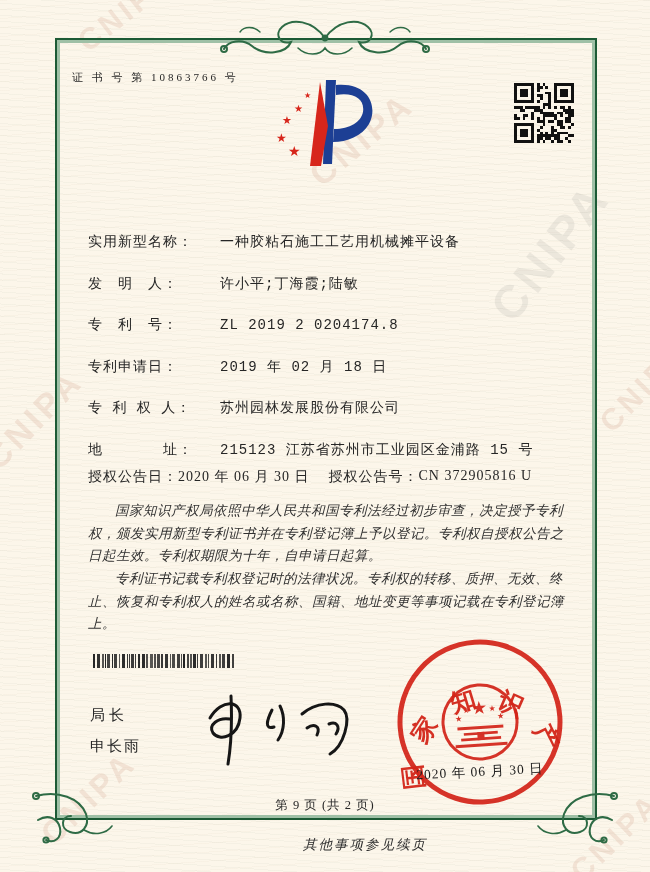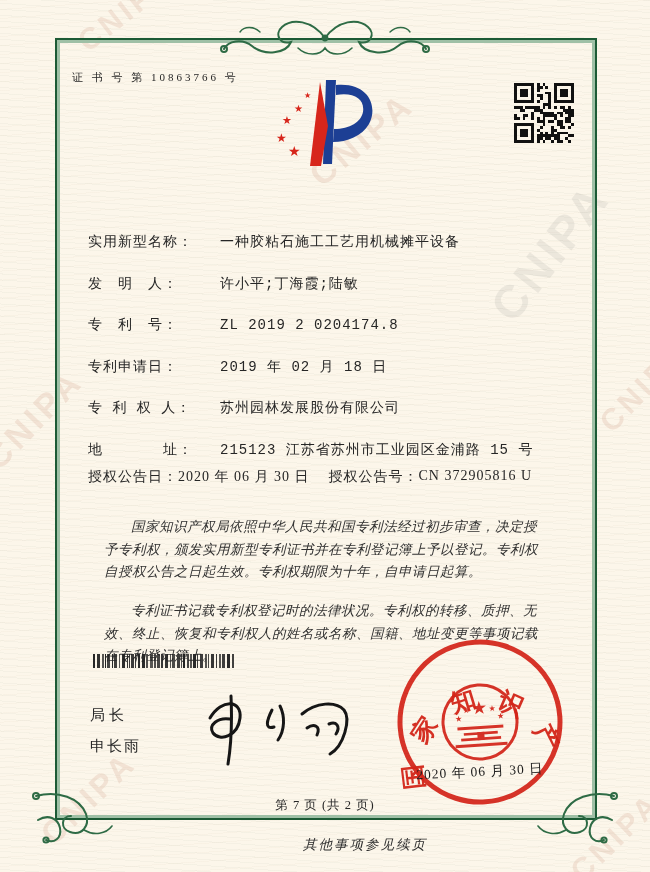--- a/index.html
+++ b/index.html
@@ -34,7 +34,7 @@
   .grant .pair+.pair{margin-left:19px;}
   .body-text{position:absolute;left:88px;top:500px;width:478px;z-index:3;
          font-size:13.5px;font-style:italic;line-height:1.68;letter-spacing:.5px;color:#303030;}
-  .body-text p{margin:16px;text-indent:2em;}
+  .body-text p{margin:0;text-indent:2em;}
   .barcode{position:absolute;left:93px;top:654px;height:14px;display:flex;align-items:stretch;z-index:3;}
   .barcode div{background:#222;}
   .sig-label{position:absolute;left:90px;top:706px;font-size:15px;letter-spacing:4px;z-index:3;}

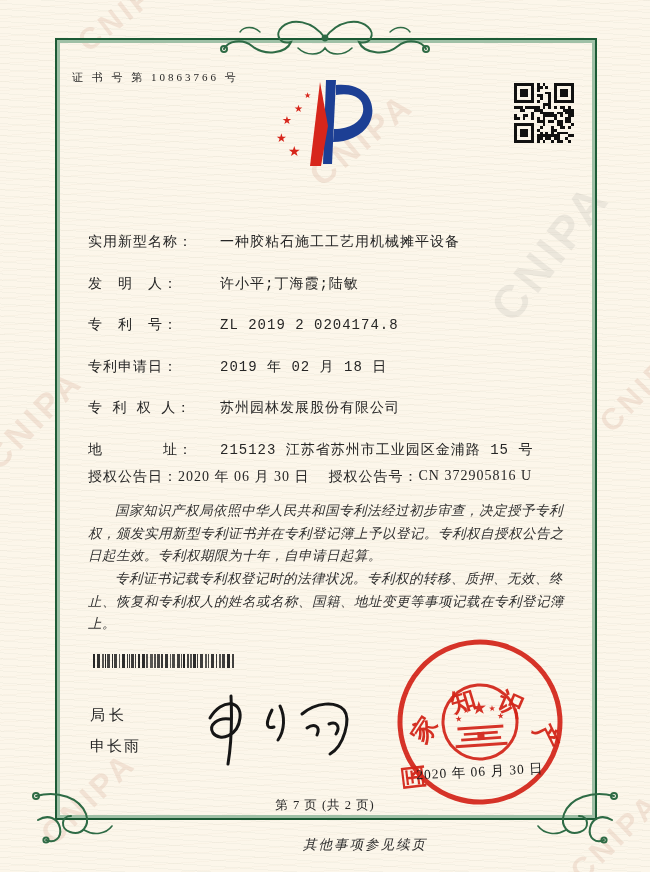--- a/index.html
+++ b/index.html
@@ -379,7 +379,7 @@
   </svg>
   <div class="seal-date">2020 年 06 月 30 日</div>
 
-  <div class="page-num">第 7 页 (共 2 页)</div>
+  <div class="page-num">第 9 页 (共 2 页)</div>
   <div class="cont-note">其他事项参见续页</div>
 
 </div>

